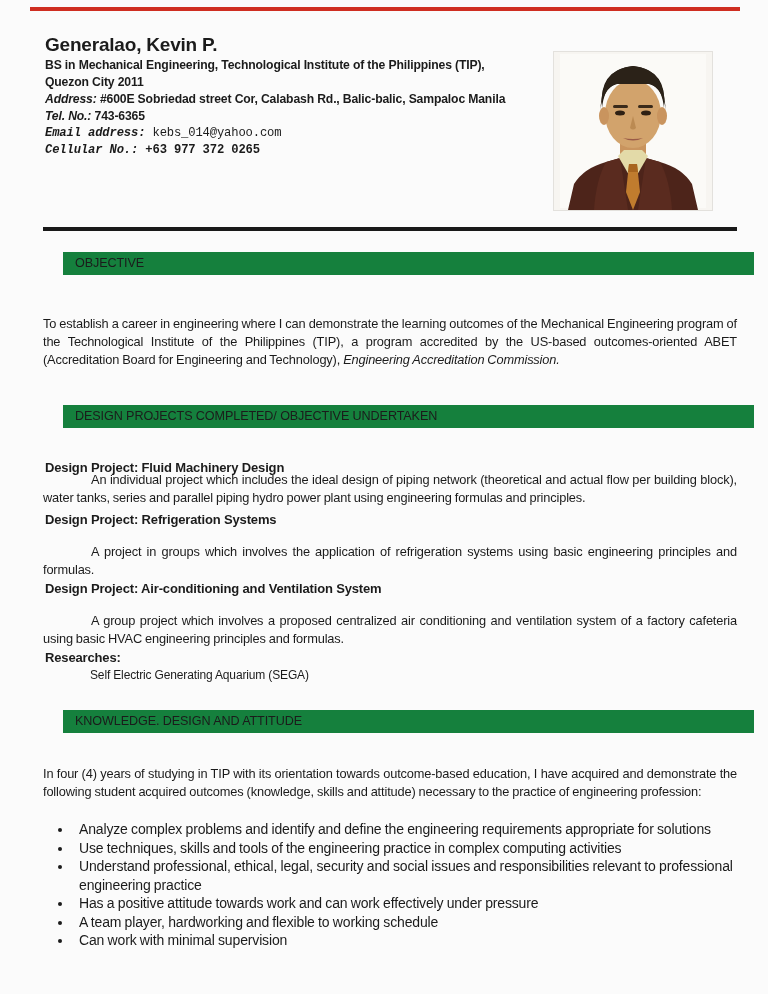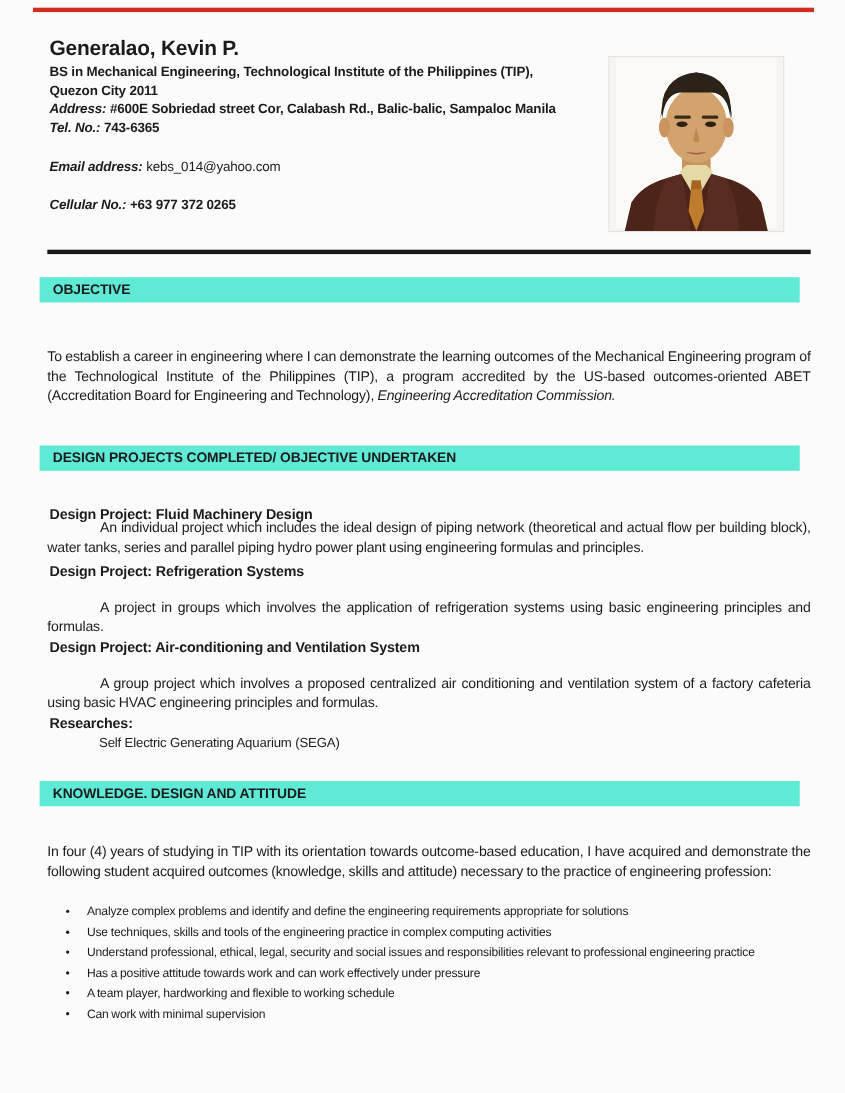--- a/index.html
+++ b/index.html
@@ -21,7 +21,7 @@
   .lbl{font-weight:bold;font-style:italic;}
   .val-bold{font-weight:bold;}
   .val-reg{font-weight:normal;}
-  .gap-line{margin-top:18px;}
+  .gap-line{font-family:Liberation Mono, monospace;}
   
   #photo-frame{left:554px;top:52px;width:158px;height:158px;background:#f8f6f2;
     box-shadow:0 0 0 1px #e3e1dd;}

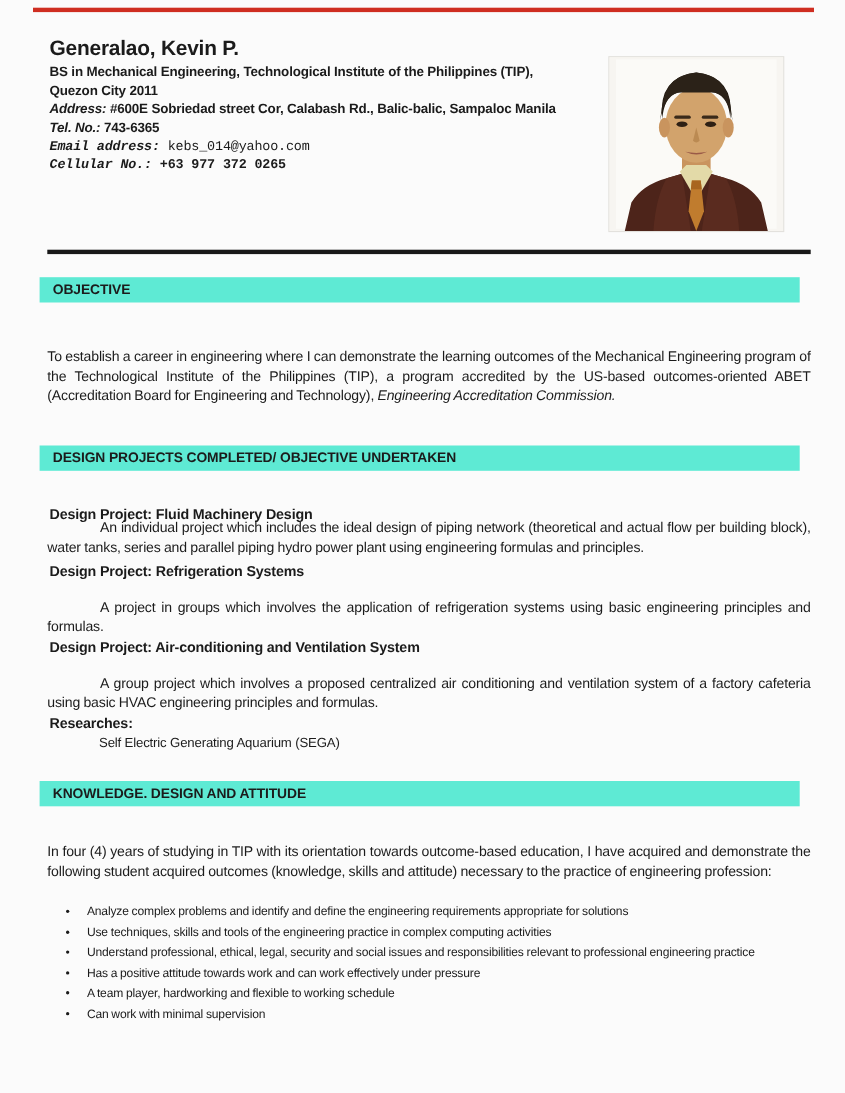--- a/index.html
+++ b/index.html
@@ -30,8 +30,8 @@
   #header-divider{left:43px;top:227px;width:694px;height:4px;background:#191919;}
   
   .section-bar{
-    left:36px;width:691px;height:23px;background:#5eead4;
-    font-weight:bold;font-size:12.6px;letter-spacing:-0.1px;
+    left:63px;width:691px;height:23px;background:#15803d;
+    font-weight:normal;font-size:12.6px;letter-spacing:-0.1px;
     line-height:23px;padding-left:12px;box-sizing:border-box;
   }
   #bar-objective{top:252px;}

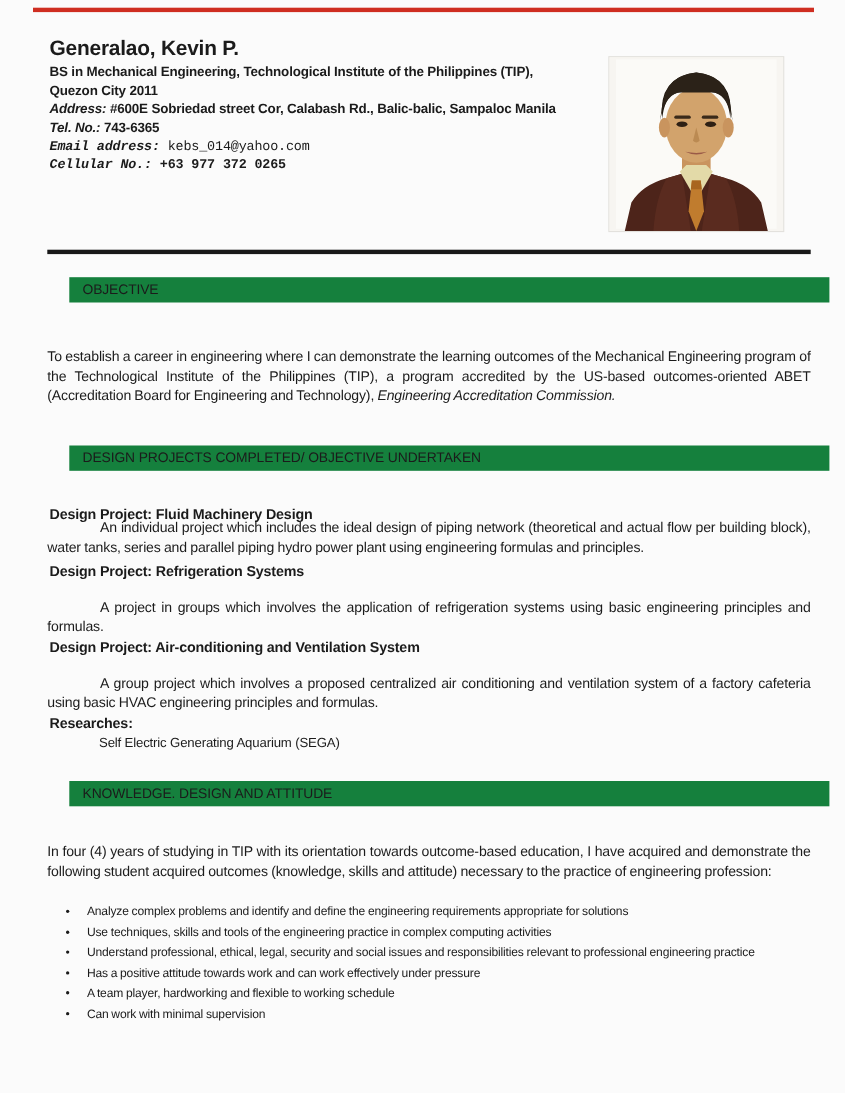--- a/index.html
+++ b/index.html
@@ -53,7 +53,7 @@
   .indent{text-indent:48px;}
   #skills-intro{top:752px;}
   #skills-bullets{left:45px;top:820px;width:690px;margin:0;padding:0 0 0 28px;
-    font-size:11px;line-height:18.5px;letter-spacing:-0.15px;word-spacing:-0.4px;}
+    font-size:14px;line-height:18.5px;letter-spacing:-0.15px;word-spacing:-0.4px;}
   #skills-bullets li{margin:0;padding-left:6px;text-align:left;}
   .em{font-style:italic;}
 </style>

